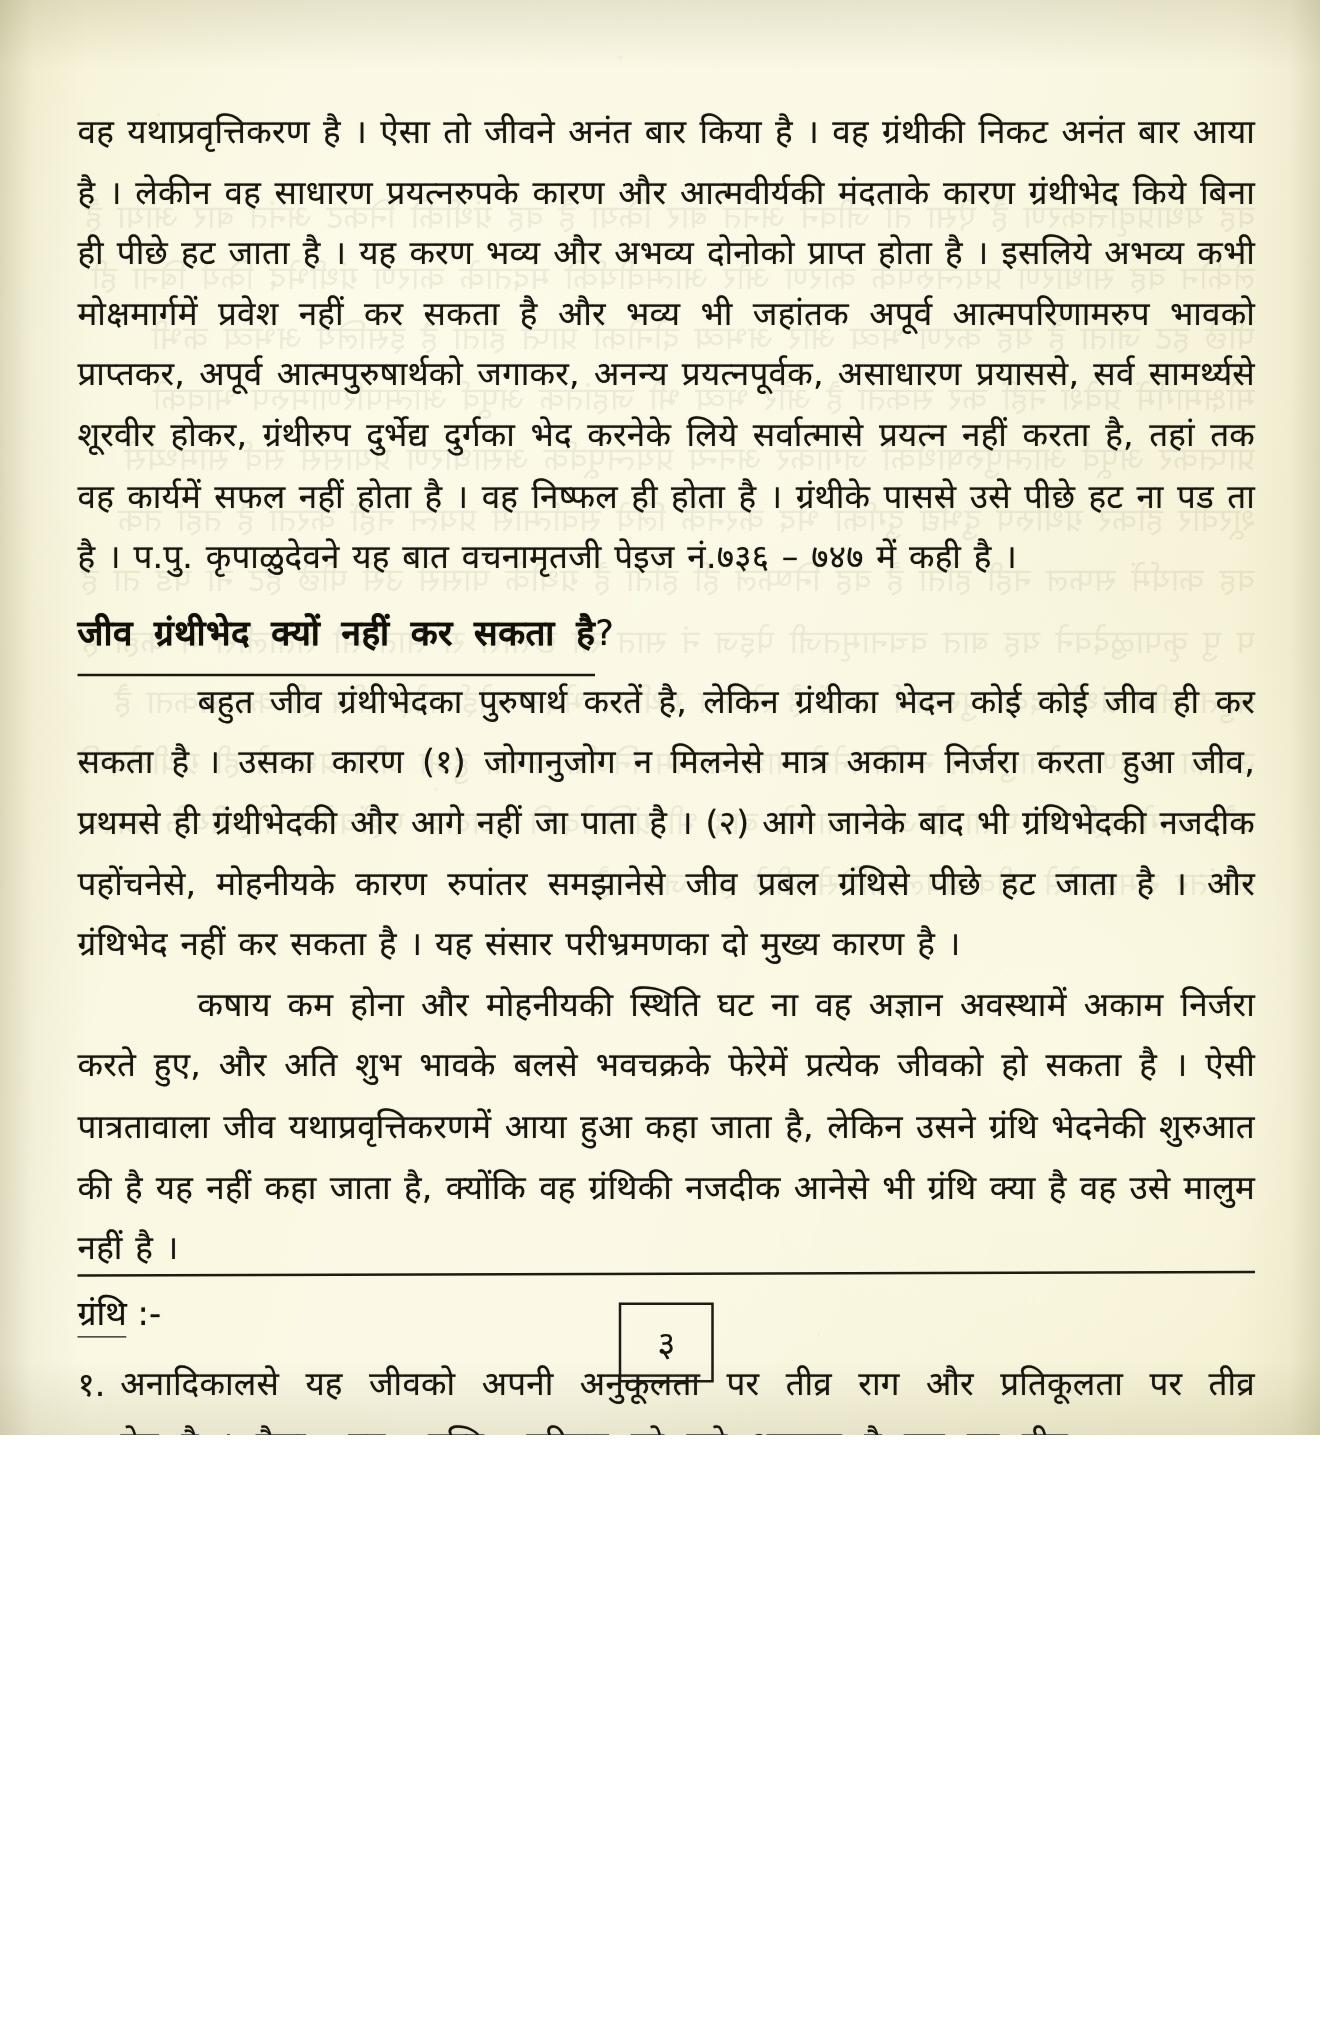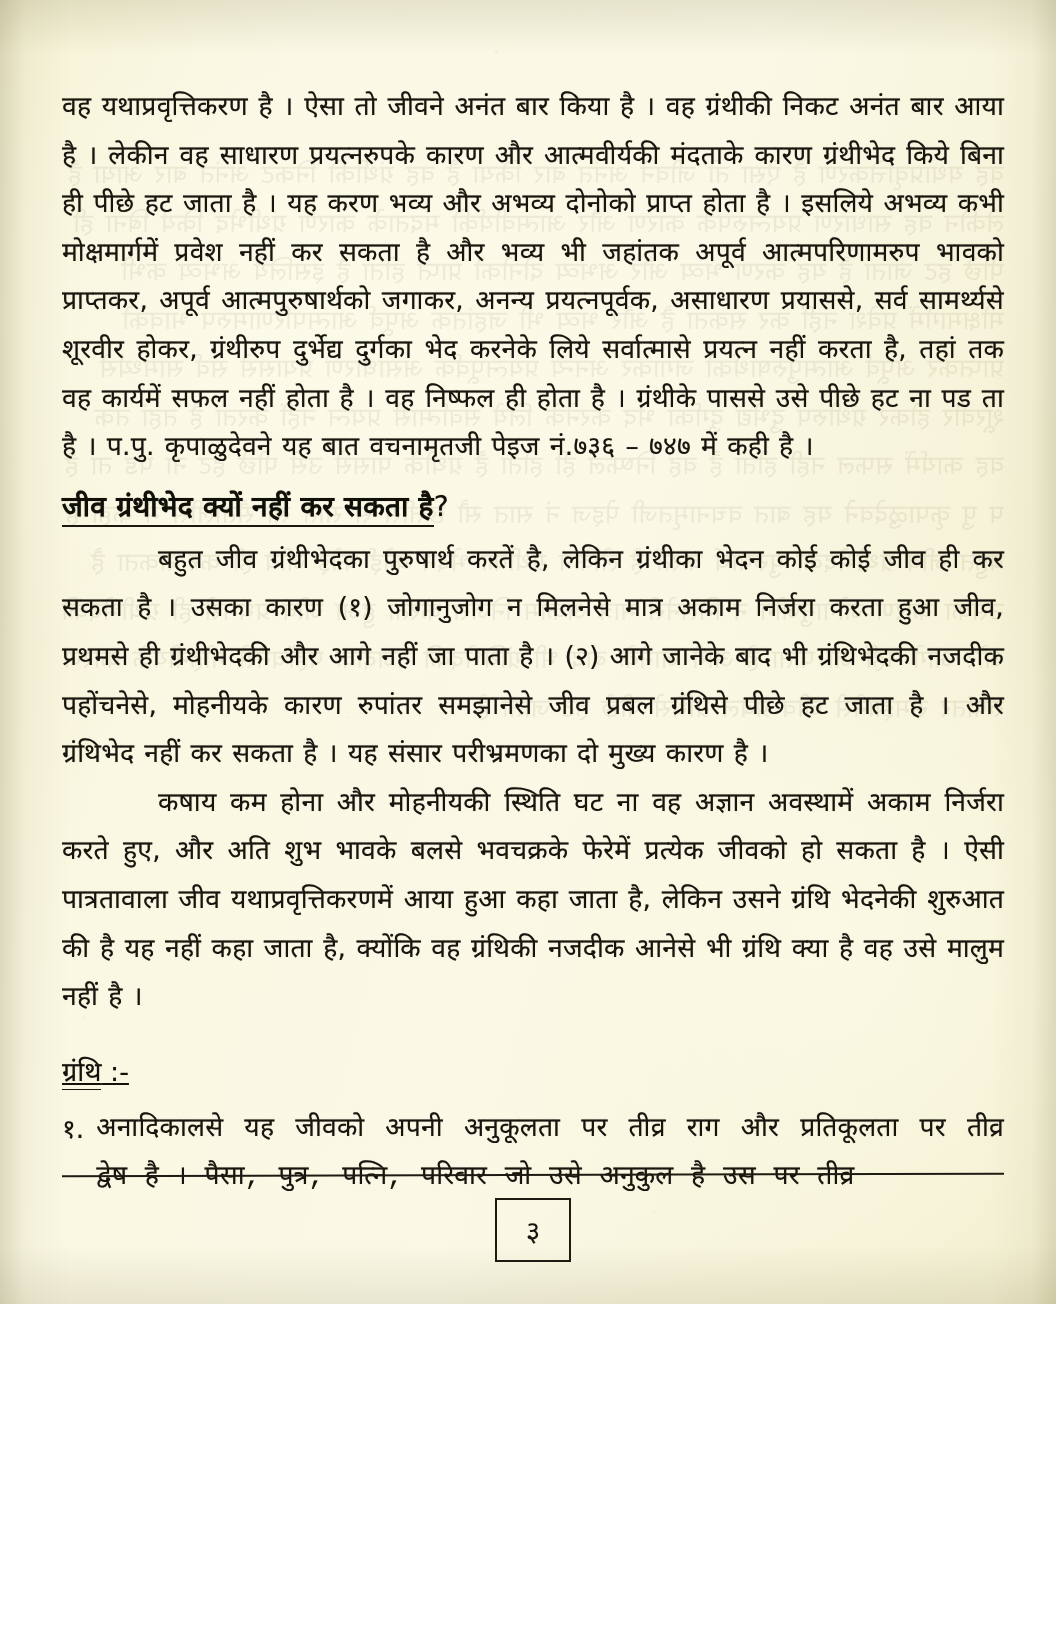--- a/index.html
+++ b/index.html
@@ -13,7 +13,7 @@
   .page {
     position: relative;
     width: 1056px;
-    height: 1304px;
+    height: 1148px;
     overflow: hidden;
     background: #f7f4d9;
     background-image:

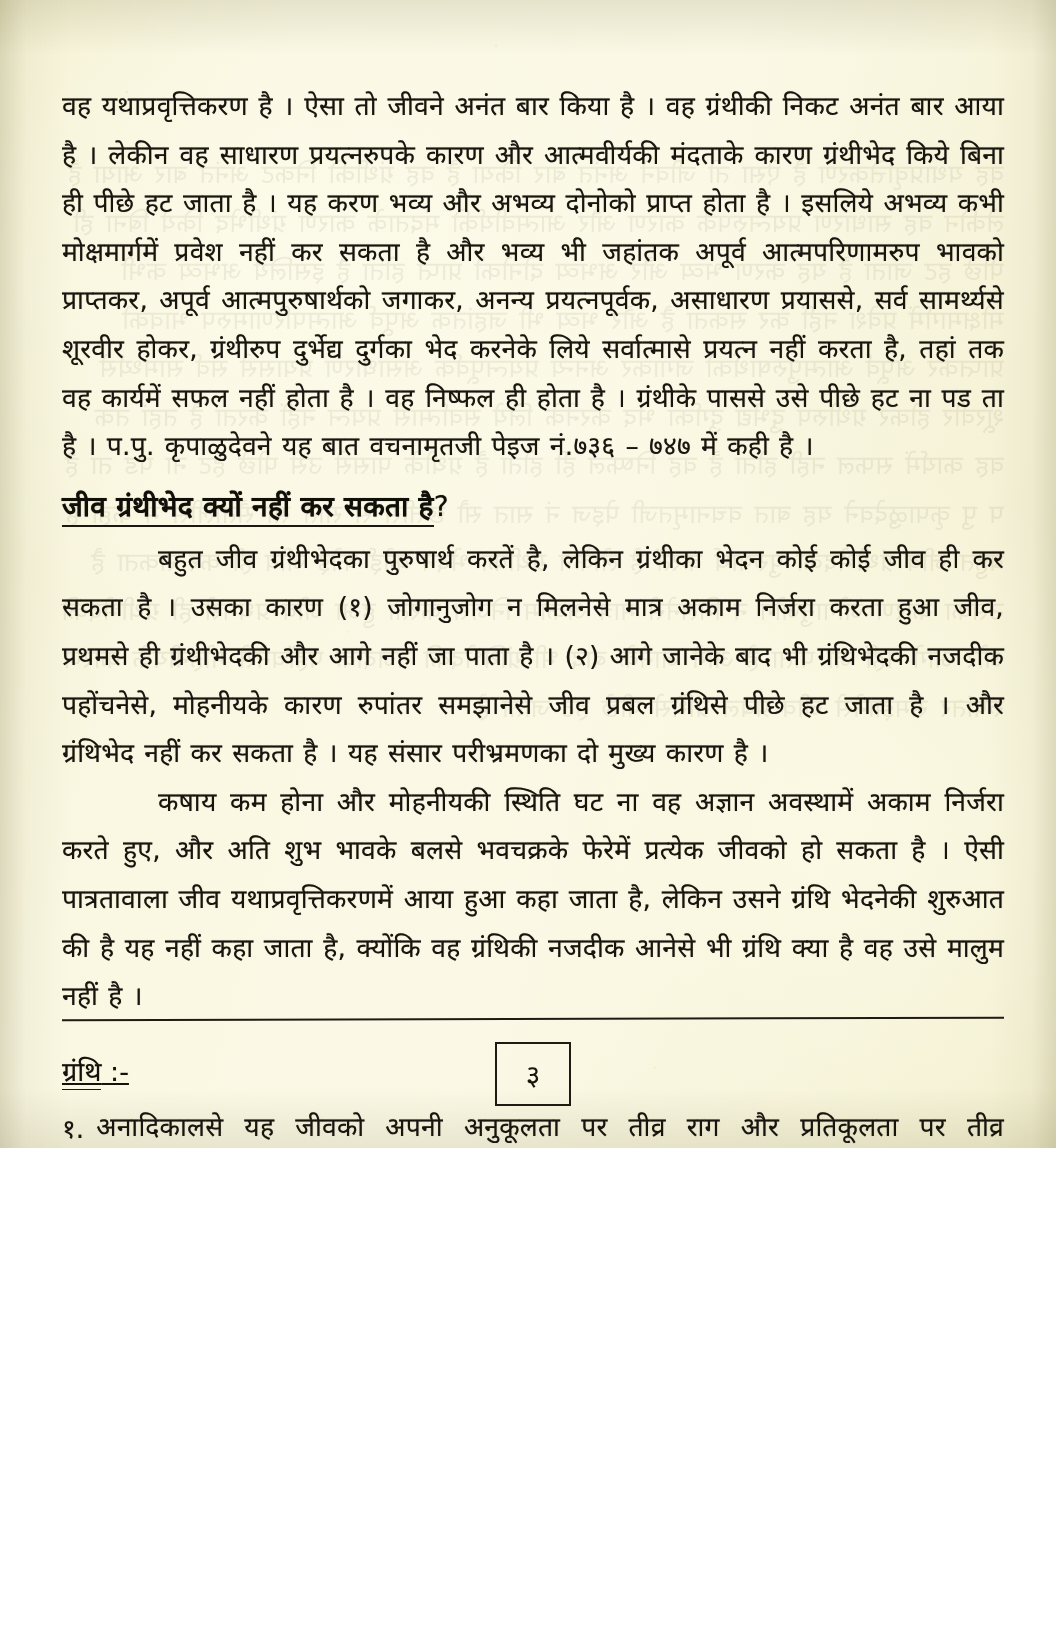--- a/index.html
+++ b/index.html
@@ -101,7 +101,8 @@
   }
   .heading .underlined {
     border-bottom: 2px solid #1a1810;
-    padding-bottom: 2px;
+    padding-bottom: 14px;
+    font-family: Liberation Mono, monospace;
   }
   .heading .qmark { font-weight: normal; }
 

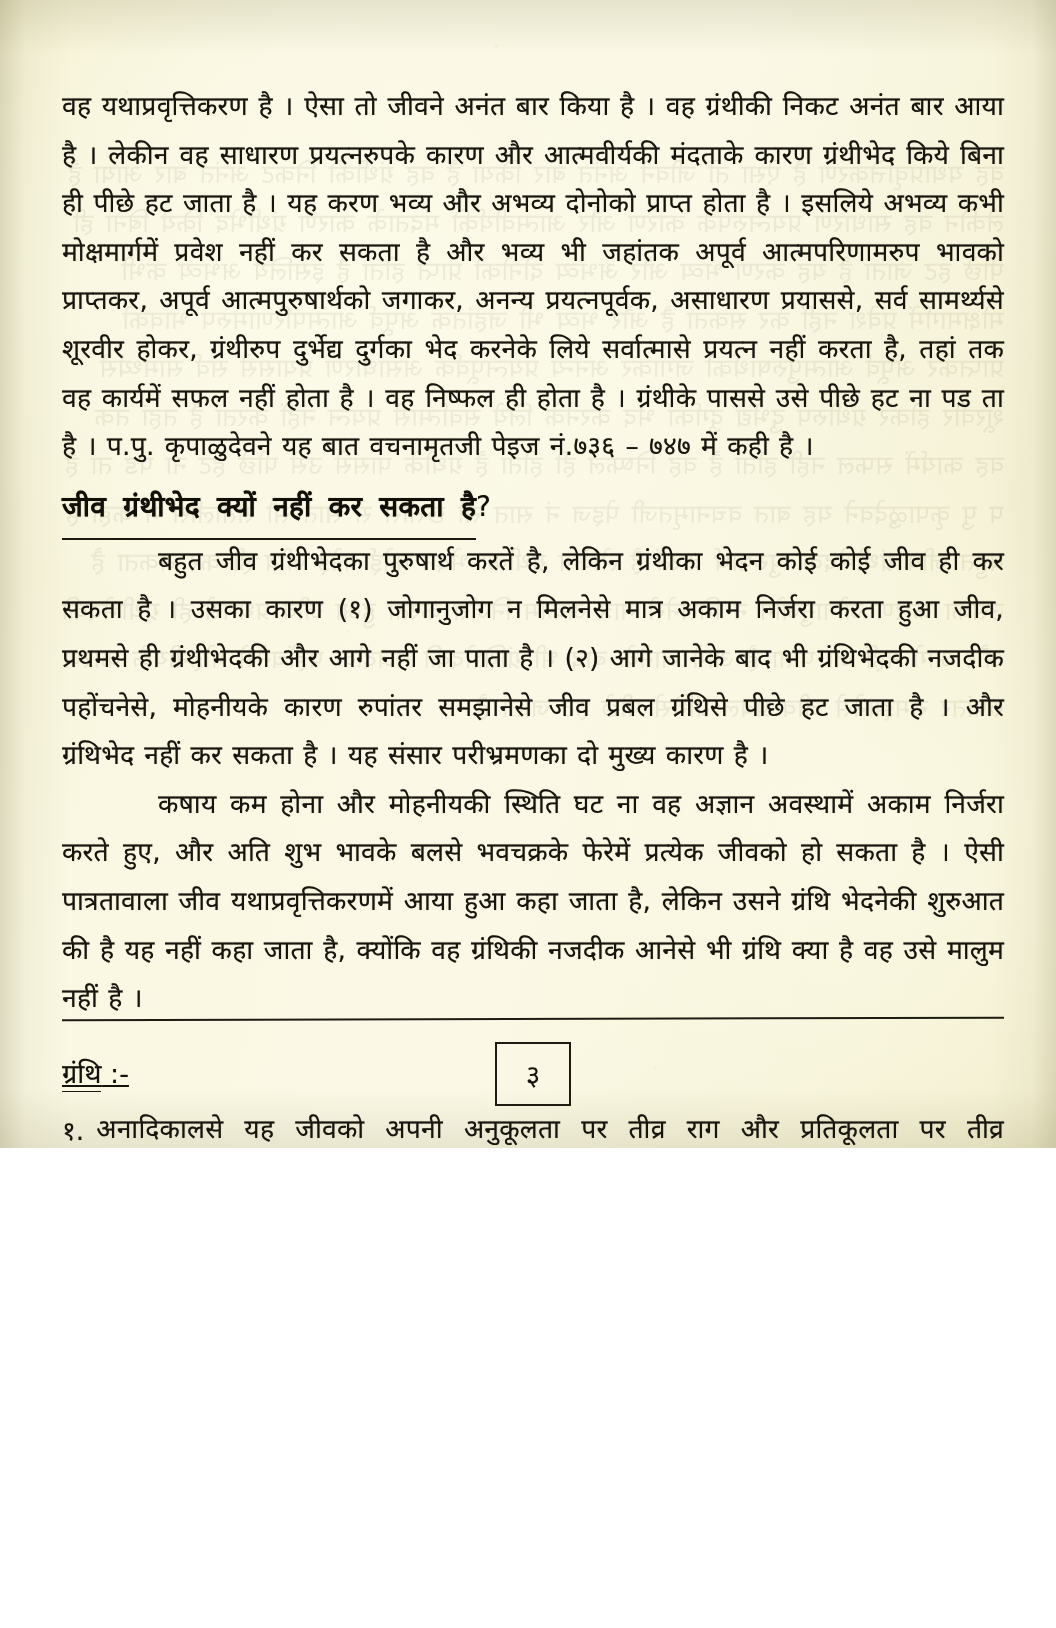--- a/index.html
+++ b/index.html
@@ -111,9 +111,8 @@
     font-size: 27px;
     line-height: 46px;
     color: #14120c;
-    margin: 28px 0 2px 0;
-    text-shadow: 0 0 0.7px rgba(20,18,12,0.45);
-    text-decoration: underline;
+    margin: 5px 0 2px 0;
+    text-shadow: 0 0 0.7px rgba(20,18,12,0.45);
   }
   .sublabel .underlined {
     border-bottom: 1.6px solid #1a1810;

